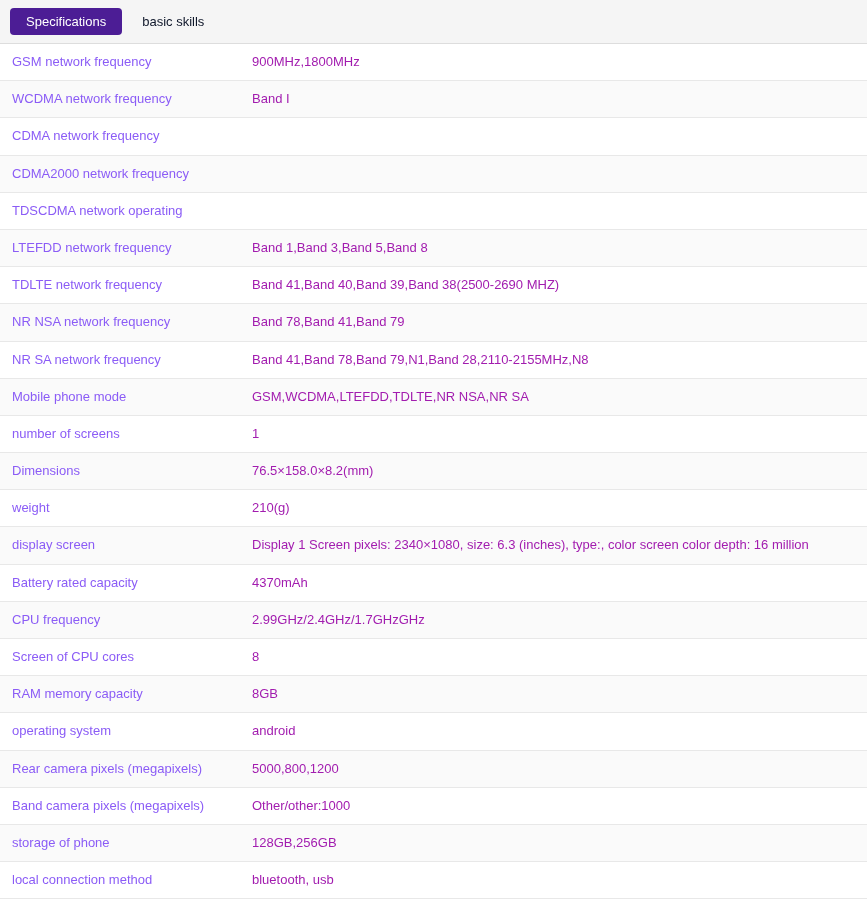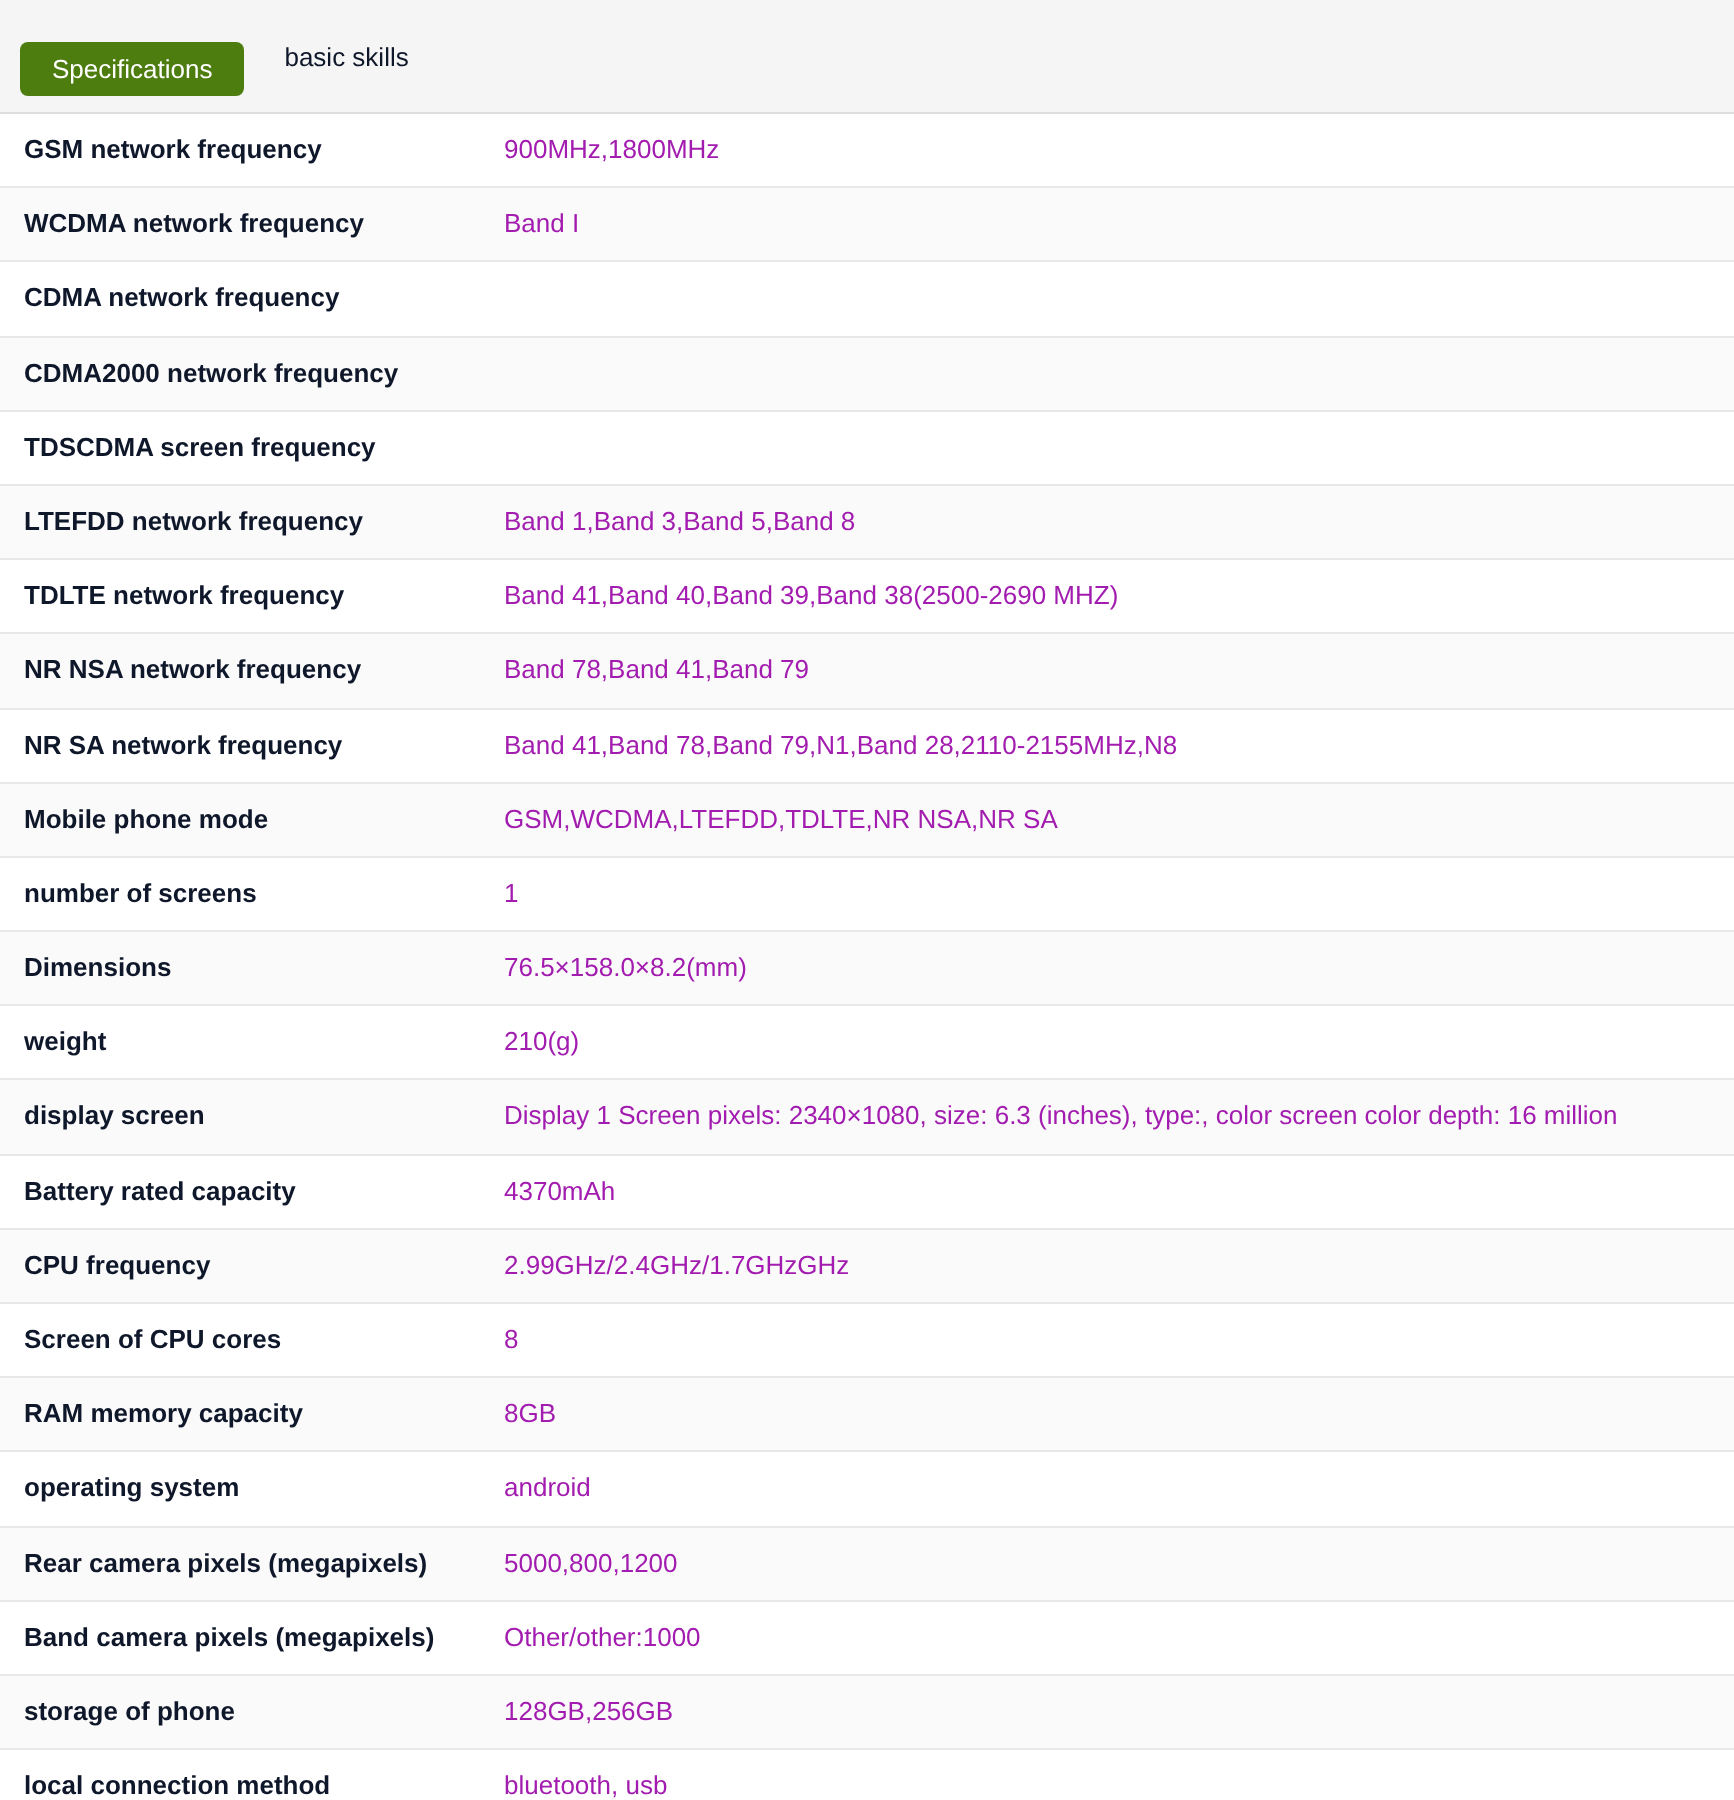--- a/index.html
+++ b/index.html
@@ -15,14 +15,13 @@
     }
 
     .tab-active {
-      background: #4d7c0f;
+      background: #4c1d95;
       color: #fff;
       border: none;
       padding: 6px 16px;
       border-radius: 4px;
       font-size: 13px;
       cursor: pointer;
-      margin-top: 13px;
     }
 
     .tab-inactive {

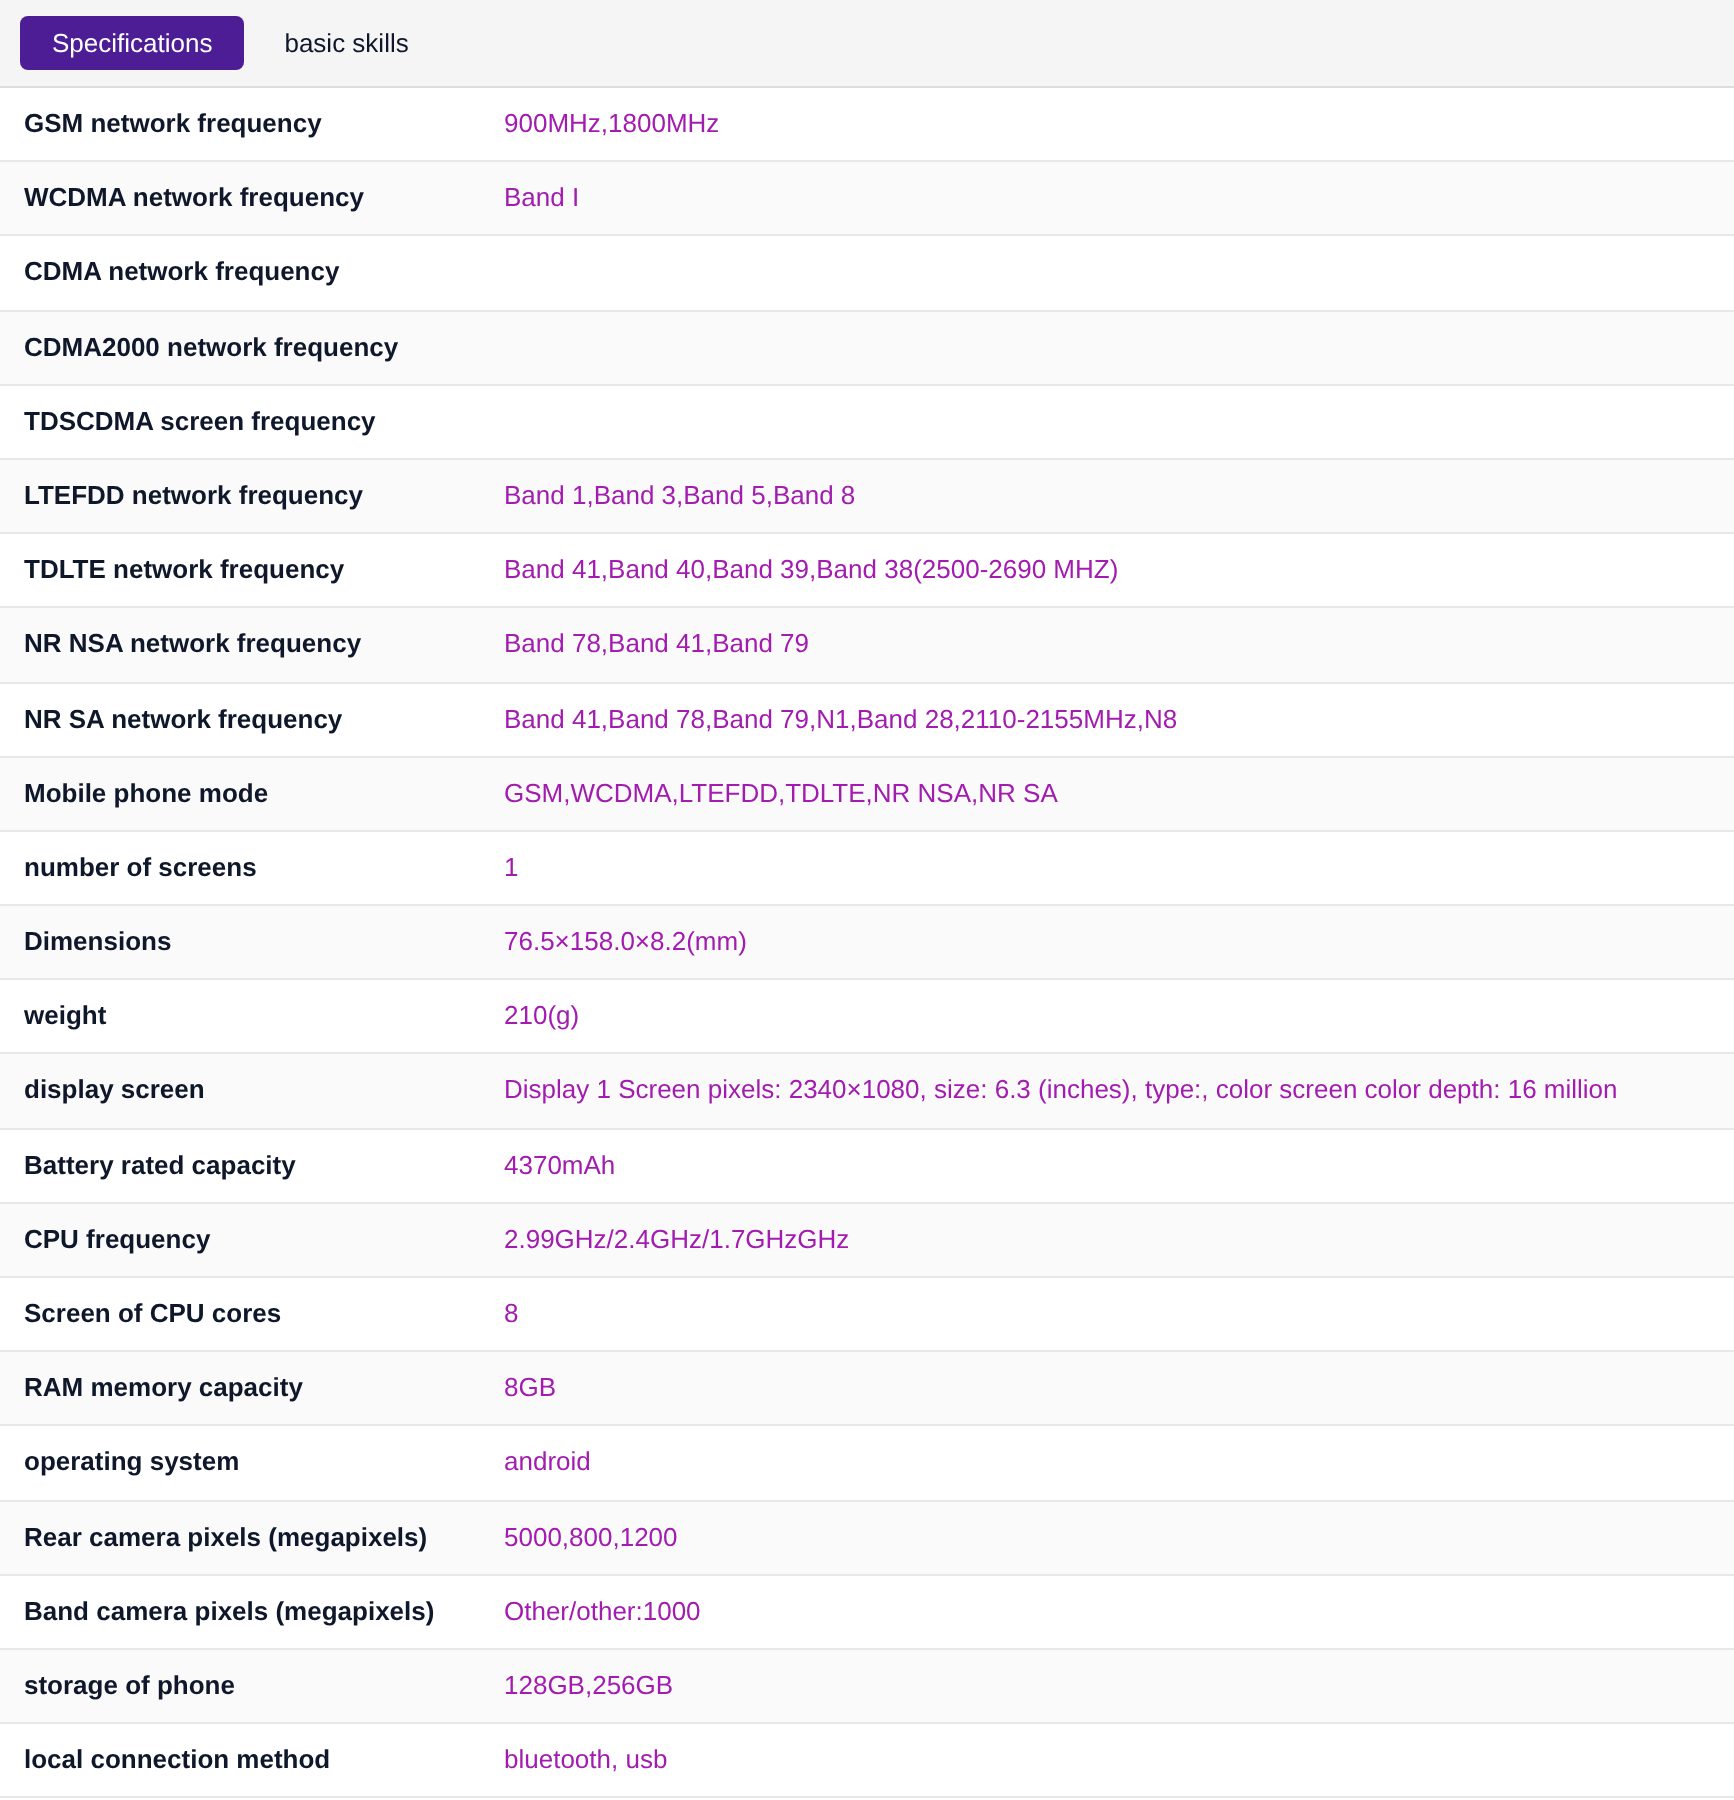--- a/index.html
+++ b/index.html
@@ -54,8 +54,8 @@
 
     .spec-label {
       width: 240px;
-      font-weight: 700;
-      color: #0f172a;
+      font-weight: 400;
+      color: #8b5cf6;
       white-space: nowrap;
     }
 

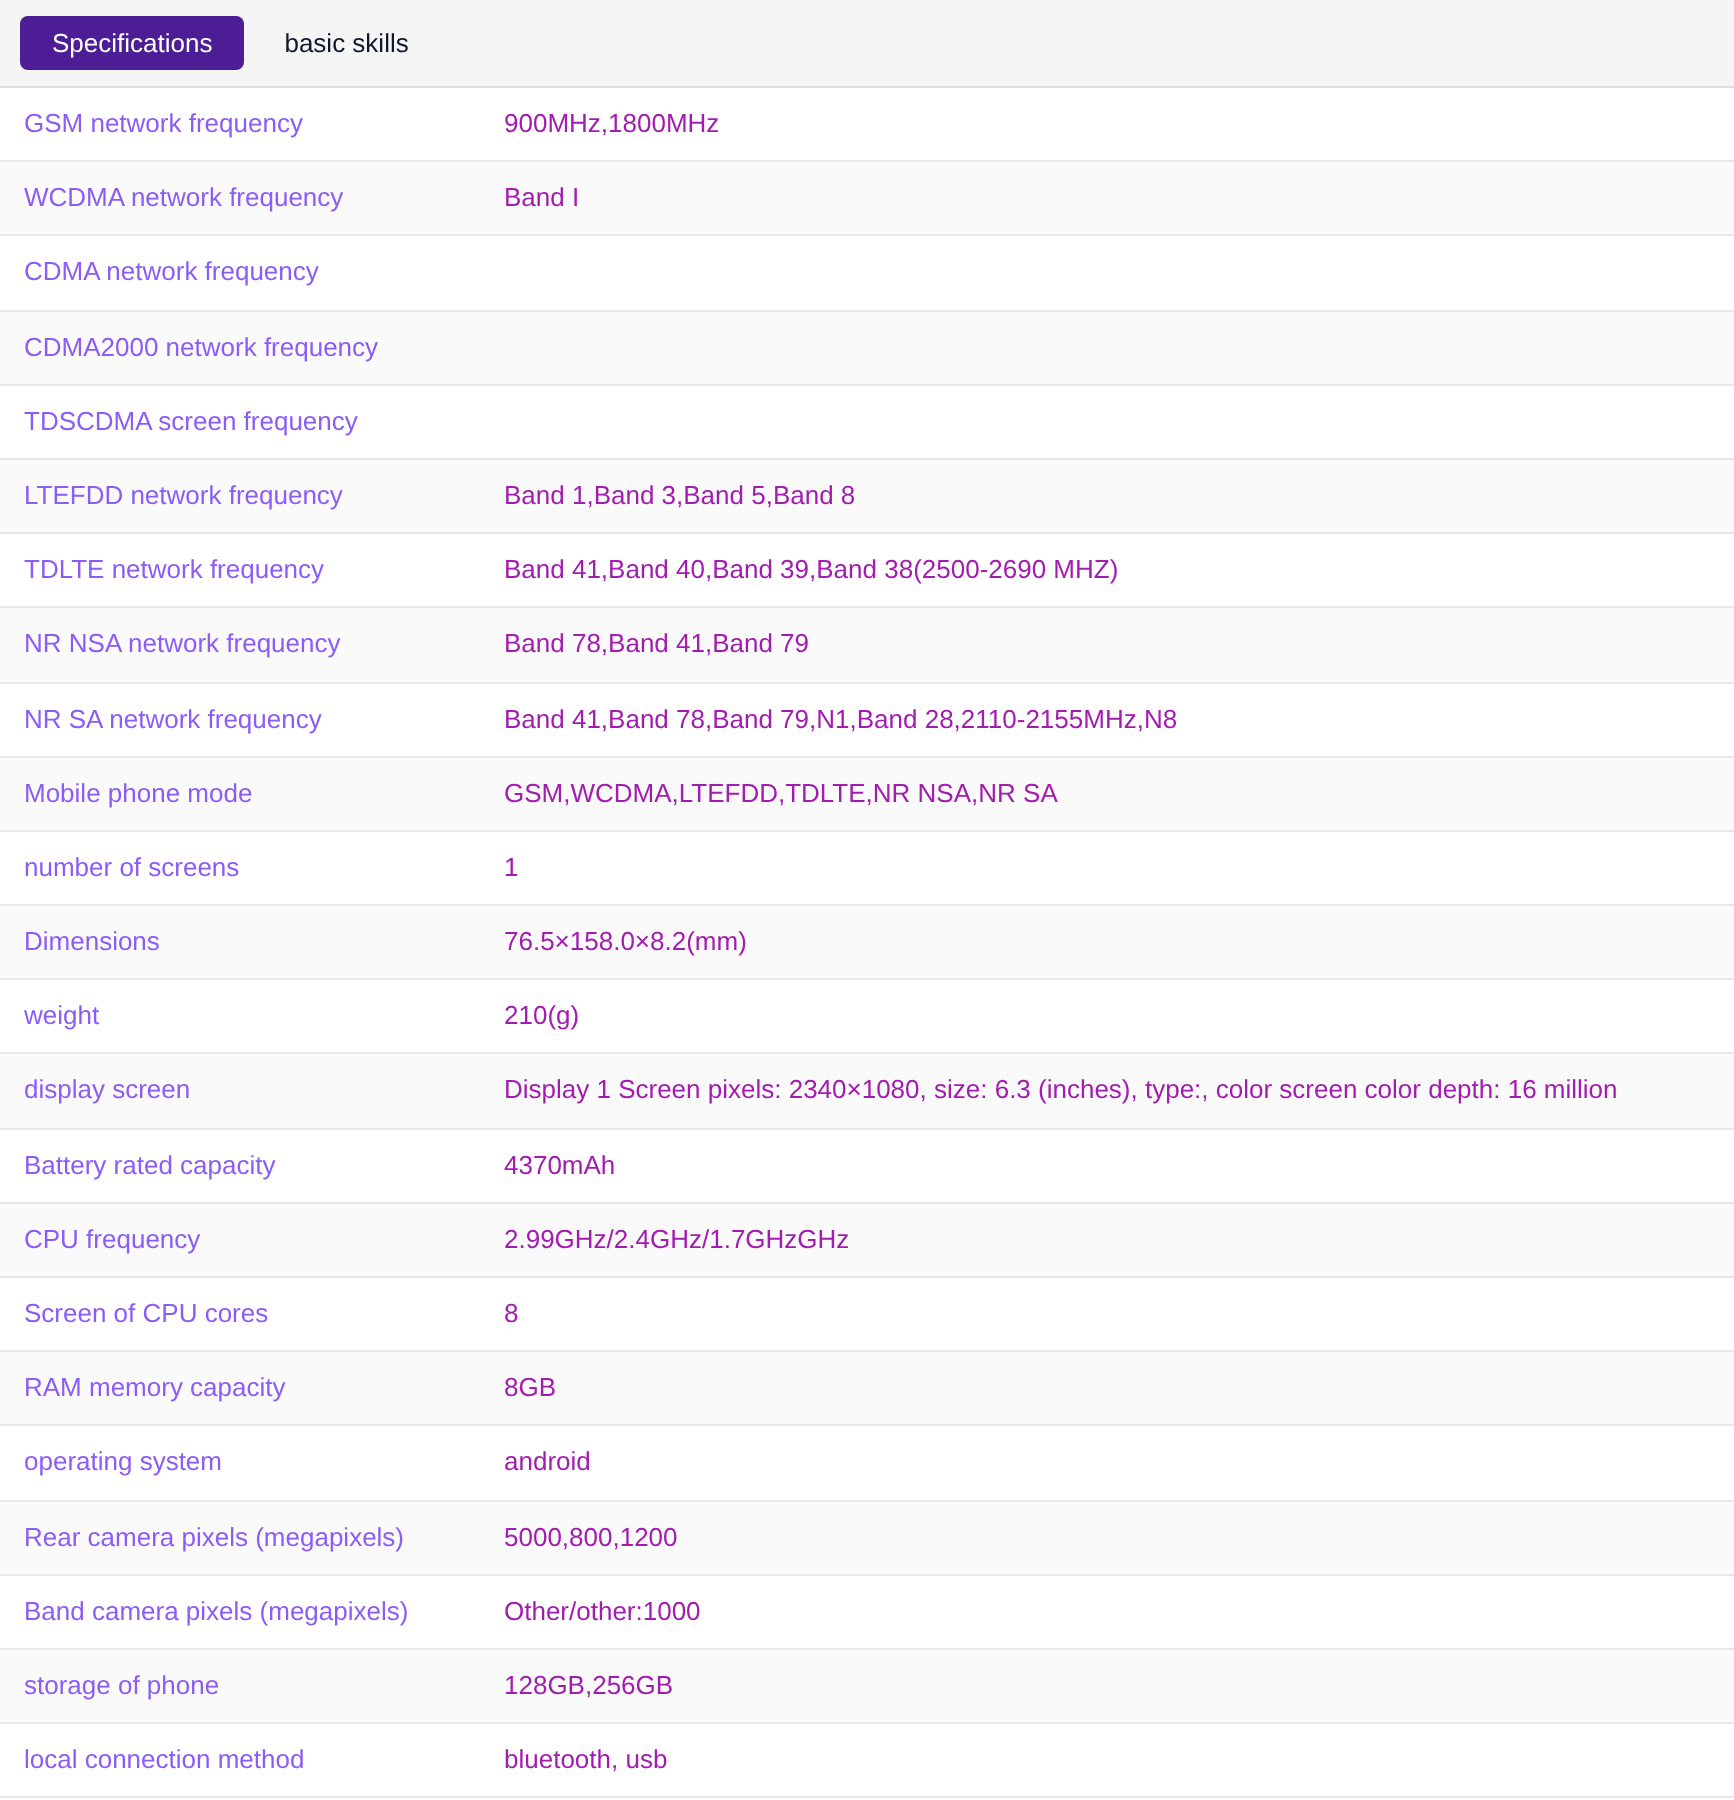--- a/index.html
+++ b/index.html
@@ -90,7 +90,7 @@
         <td class="spec-value"></td>
       </tr>
       <tr>
-        <td class="spec-label">TDSCDMA screen frequency</td>
+        <td class="spec-label">TDSCDMA network operating</td>
         <td class="spec-value"></td>
       </tr>
       <tr>

